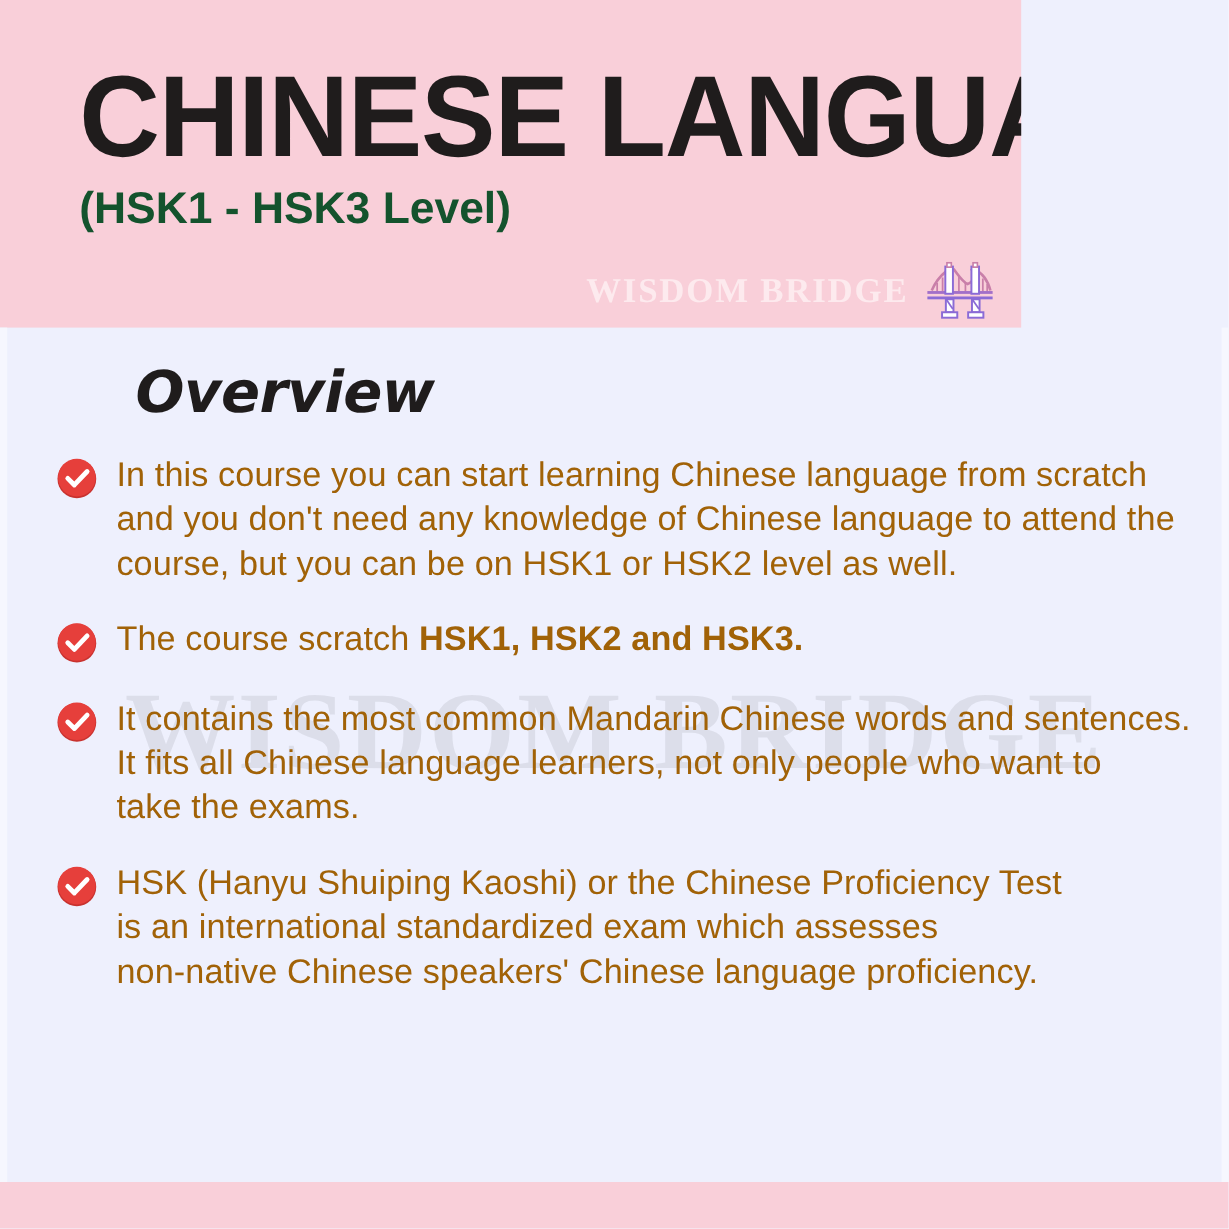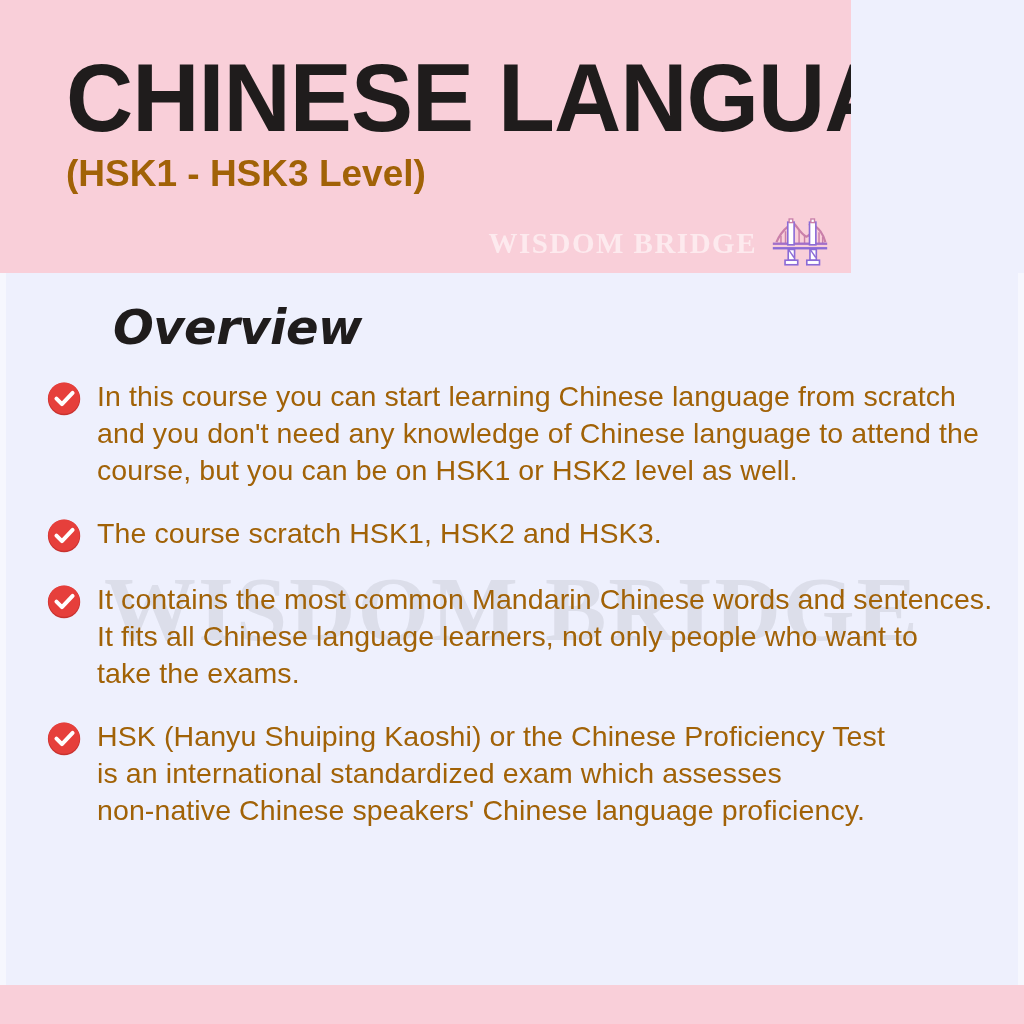--- a/index.html
+++ b/index.html
@@ -56,7 +56,7 @@
     font-weight: 700;
     font-size: 37px;
     line-height: 1;
-    color: #a16207;
+    color: #14532d;
     white-space: nowrap;
   }
 

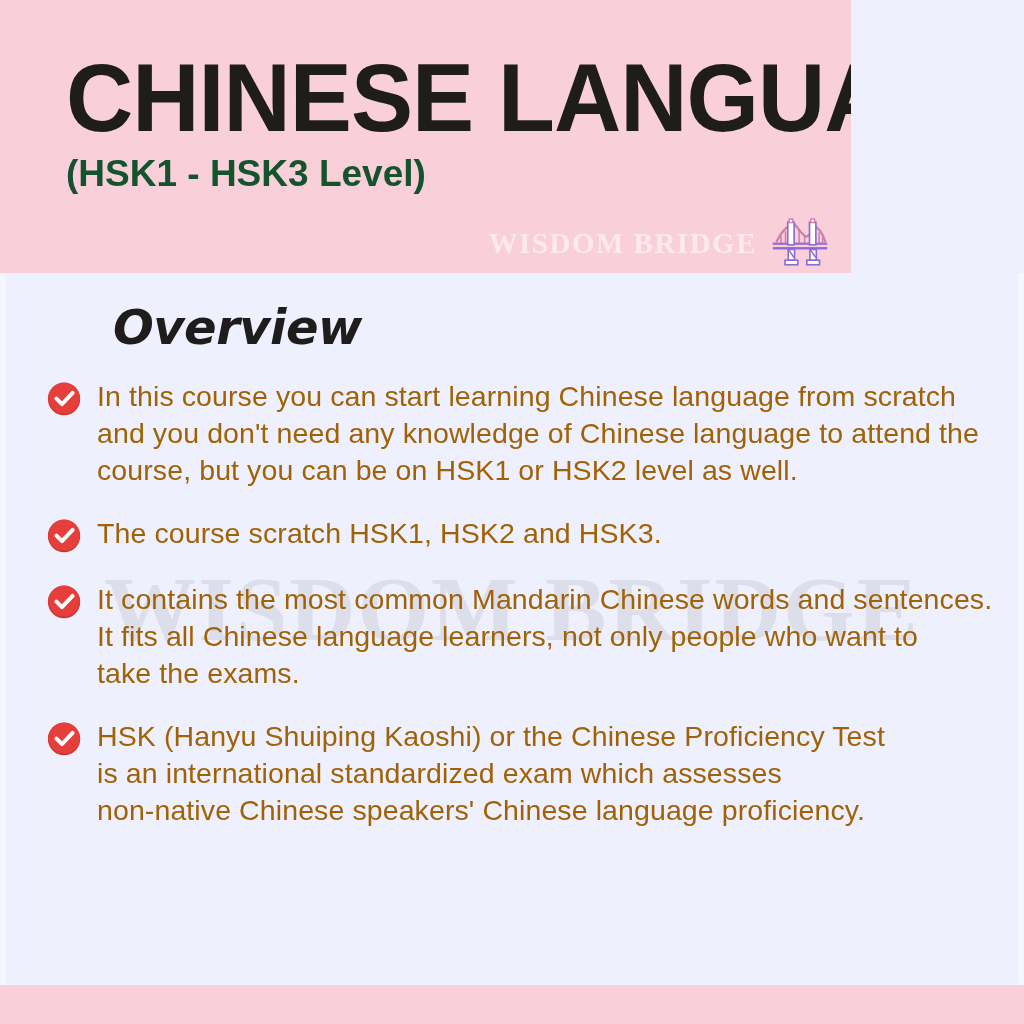--- a/index.html
+++ b/index.html
@@ -157,7 +157,7 @@
     letter-spacing: 0.1px;
   }
   .bullet-text b {
-    font-weight: 400;
+    font-weight: 700;
   }
 
   

